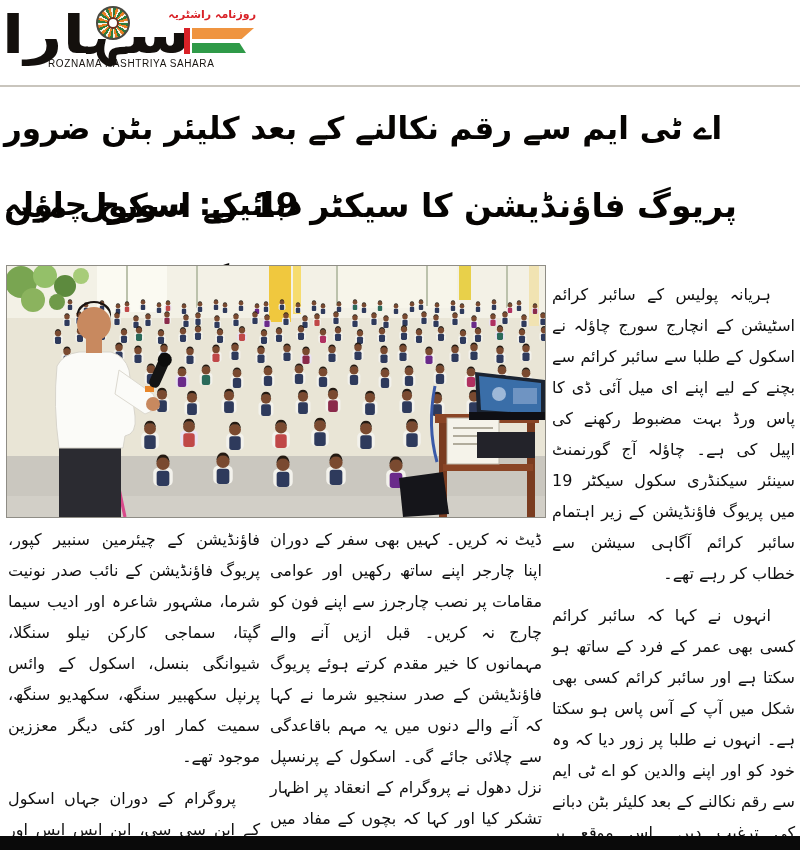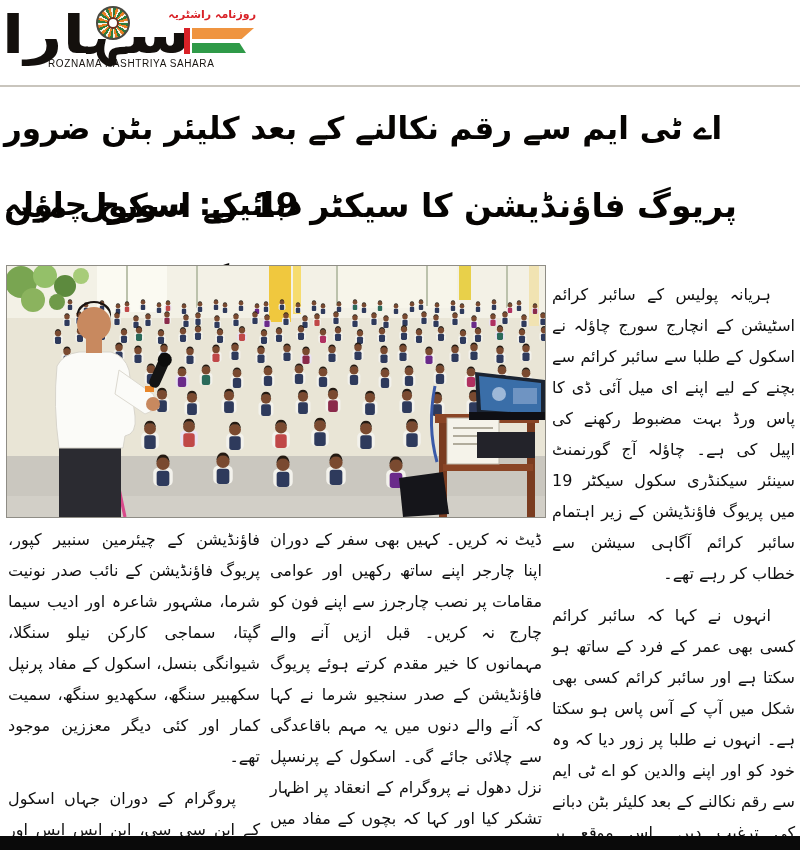--- a/index.html
+++ b/index.html
@@ -321,7 +321,7 @@
   </div>
 
   <div class="col col-left urdu">
-    <p>فاؤنڈیشن کے چیئرمین سنبیر کپور، پریوگ فاؤنڈیشن کے نائب صدر نونیت شرما، مشہور شاعرہ اور ادیب سیما گپتا، سماجی کارکن نیلو سنگلا، شیوانگی بنسل، اسکول کے مفاد پرنپل سکھبیر سنگھ، سکھدیو سنگھ، سمیت کمار اور کئی دیگر معززین موجود تھے۔</p>
+    <p>فاؤنڈیشن کے چیئرمین سنبیر کپور، پریوگ فاؤنڈیشن کے نائب صدر نونیت شرما، مشہور شاعرہ اور ادیب سیما گپتا، سماجی کارکن نیلو سنگلا، شیوانگی بنسل، اسکول کے وائس پرنپل سکھبیر سنگھ، سکھدیو سنگھ، سمیت کمار اور کئی دیگر معززین موجود تھے۔</p>
     <p class="indent">پروگرام کے دوران جہاں اسکول کے این سی سی، این ایس ایس اور ریڈ کراس یونٹس نے تعاون کیا، وہیں سائبر کرائم اے ایس آئی ستیش کمار، پروبندر کور، اے ایچ ٹی یو اے ایس آئی راجیش کمار، کانسٹیبل انوج کمار کو بھی اعزاز سے نوازا گیا۔</p>
   </div>
 

